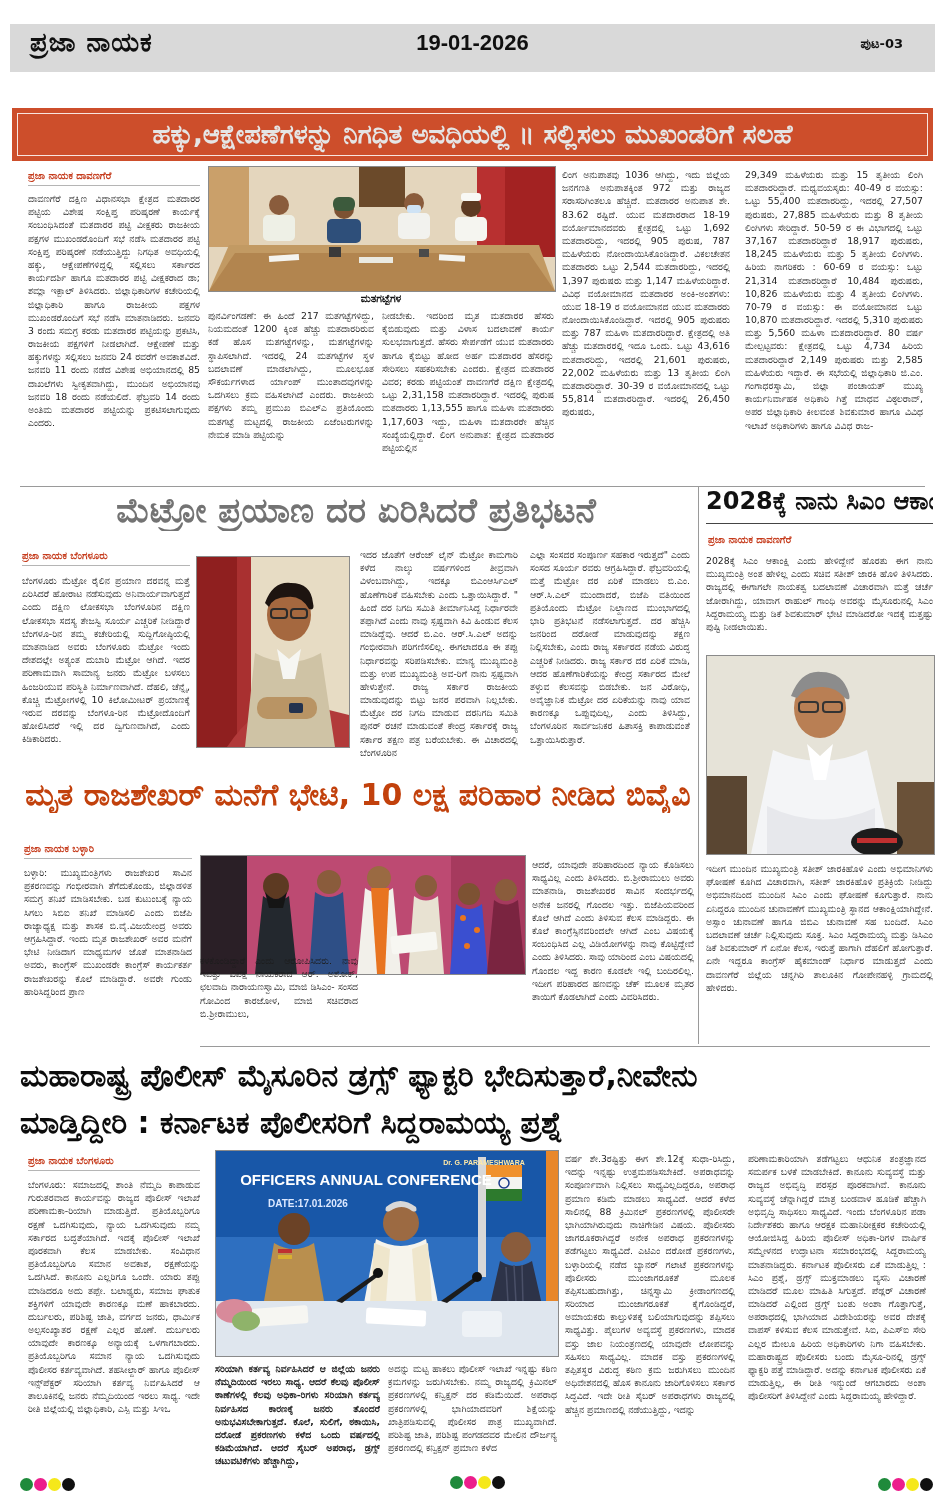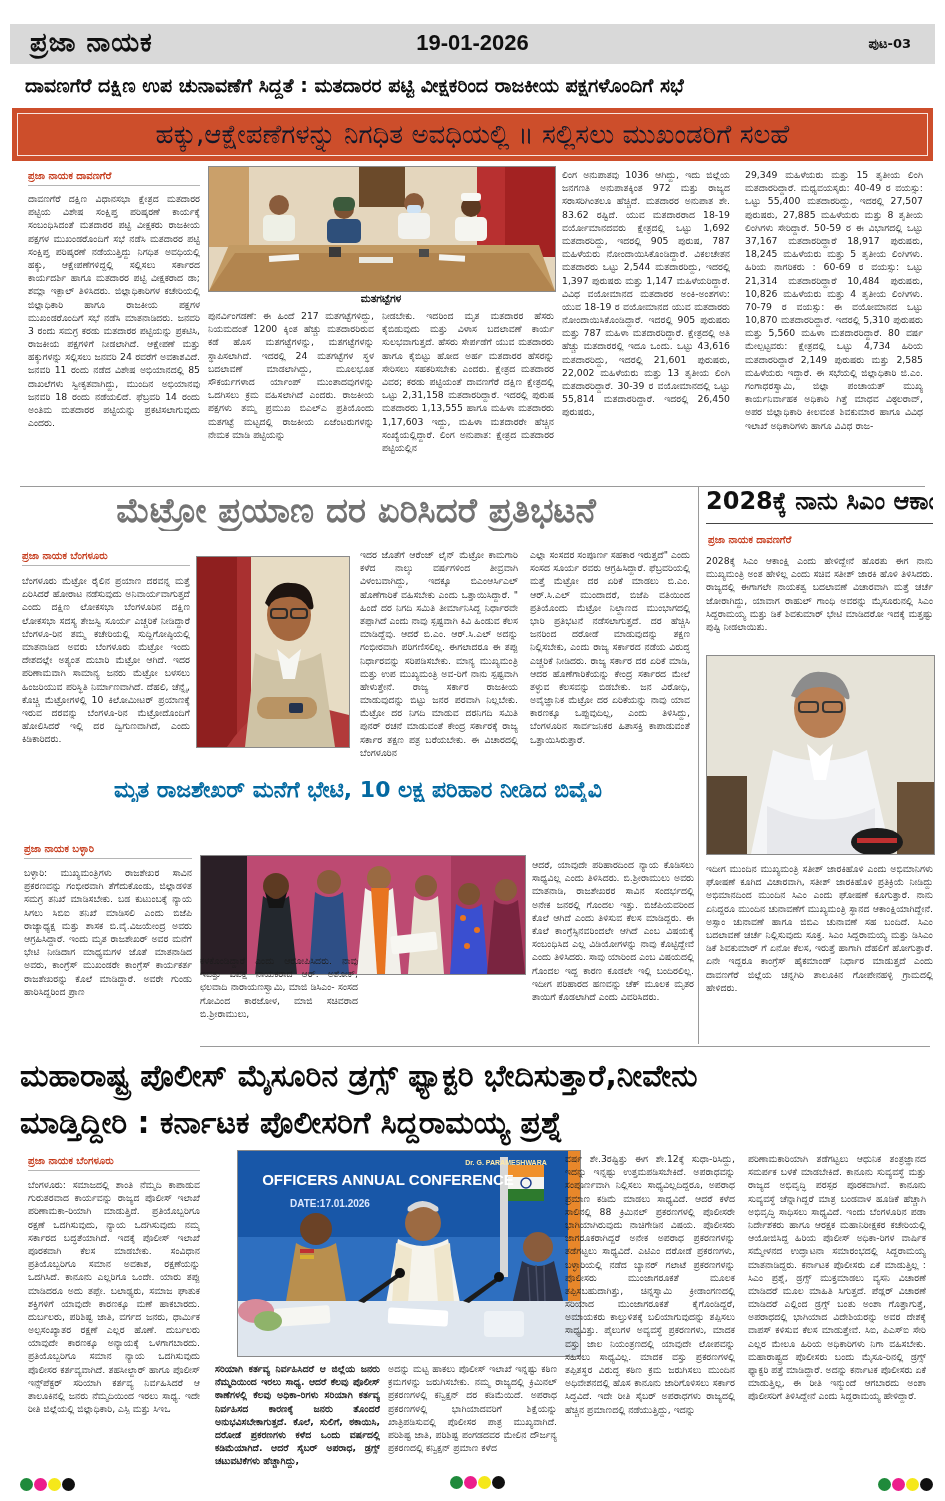--- a/index.html
+++ b/index.html
@@ -6,7 +6,7 @@
   .page{position:relative;width:945px;height:1501px;background:#ffffff;overflow:hidden;
         font-family:"DejaVu Sans","Liberation Sans",sans-serif;color:#1c1c1c;}
   
-  .mast{position:absolute;left:10px;top:24px;width:925px;height:40px;background:#d9d9d9;}
+  .mast{position:absolute;left:10px;top:24px;width:925px;height:48px;background:#d9d9d9;}
   .mast .title{position:absolute;left:20px;top:3px;font-size:26px;font-weight:bold;color:#101010;letter-spacing:1px;}
   .mast .date{position:absolute;left:0;right:0;top:6px;text-align:center;font-size:22px;font-weight:bold;
               font-family:Liberation Sans, sans-serif;color:#101010;}

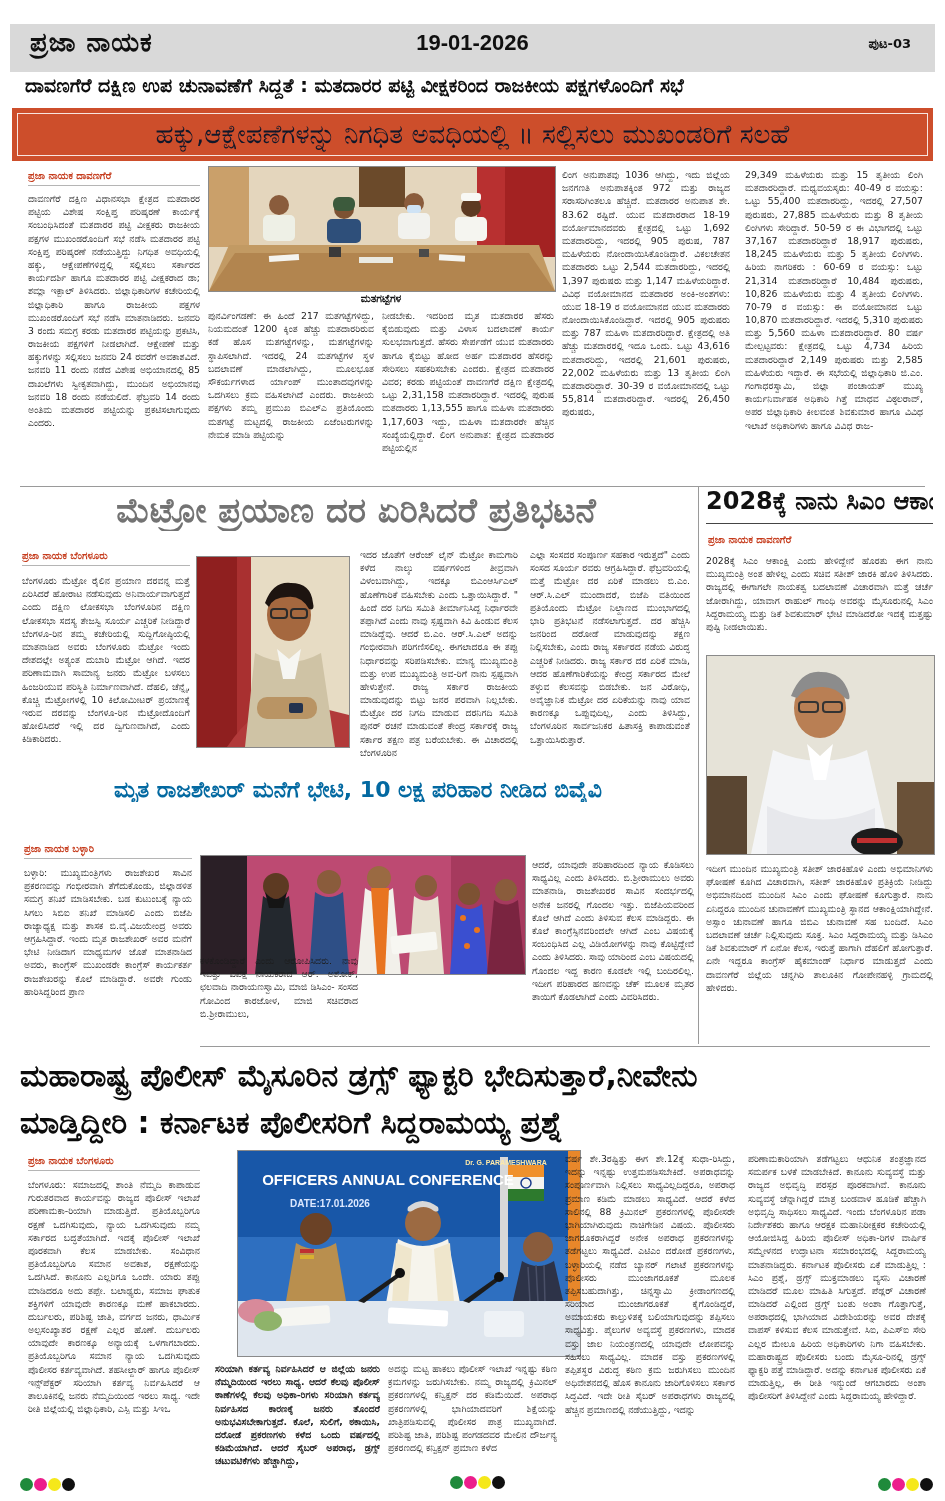--- a/index.html
+++ b/index.html
@@ -10,7 +10,7 @@
   .mast .title{position:absolute;left:20px;top:3px;font-size:26px;font-weight:bold;color:#101010;letter-spacing:1px;}
   .mast .date{position:absolute;left:0;right:0;top:6px;text-align:center;font-size:22px;font-weight:bold;
               font-family:Liberation Sans, sans-serif;color:#101010;}
-  .mast .pageno{position:absolute;right:24px;top:12px;font-size:13px;font-weight:bold;color:#101010;}
+  .mast .pageno{position:absolute;right:32px;top:12px;font-size:13px;font-weight:bold;color:#101010;}
   
   .kicker{position:absolute;left:25px;top:74px;width:900px;font-size:19px;font-weight:bold;color:#0d0d0d;}
   .banner{position:absolute;left:12px;top:108px;width:921px;height:53px;background:#cd4e2b;}

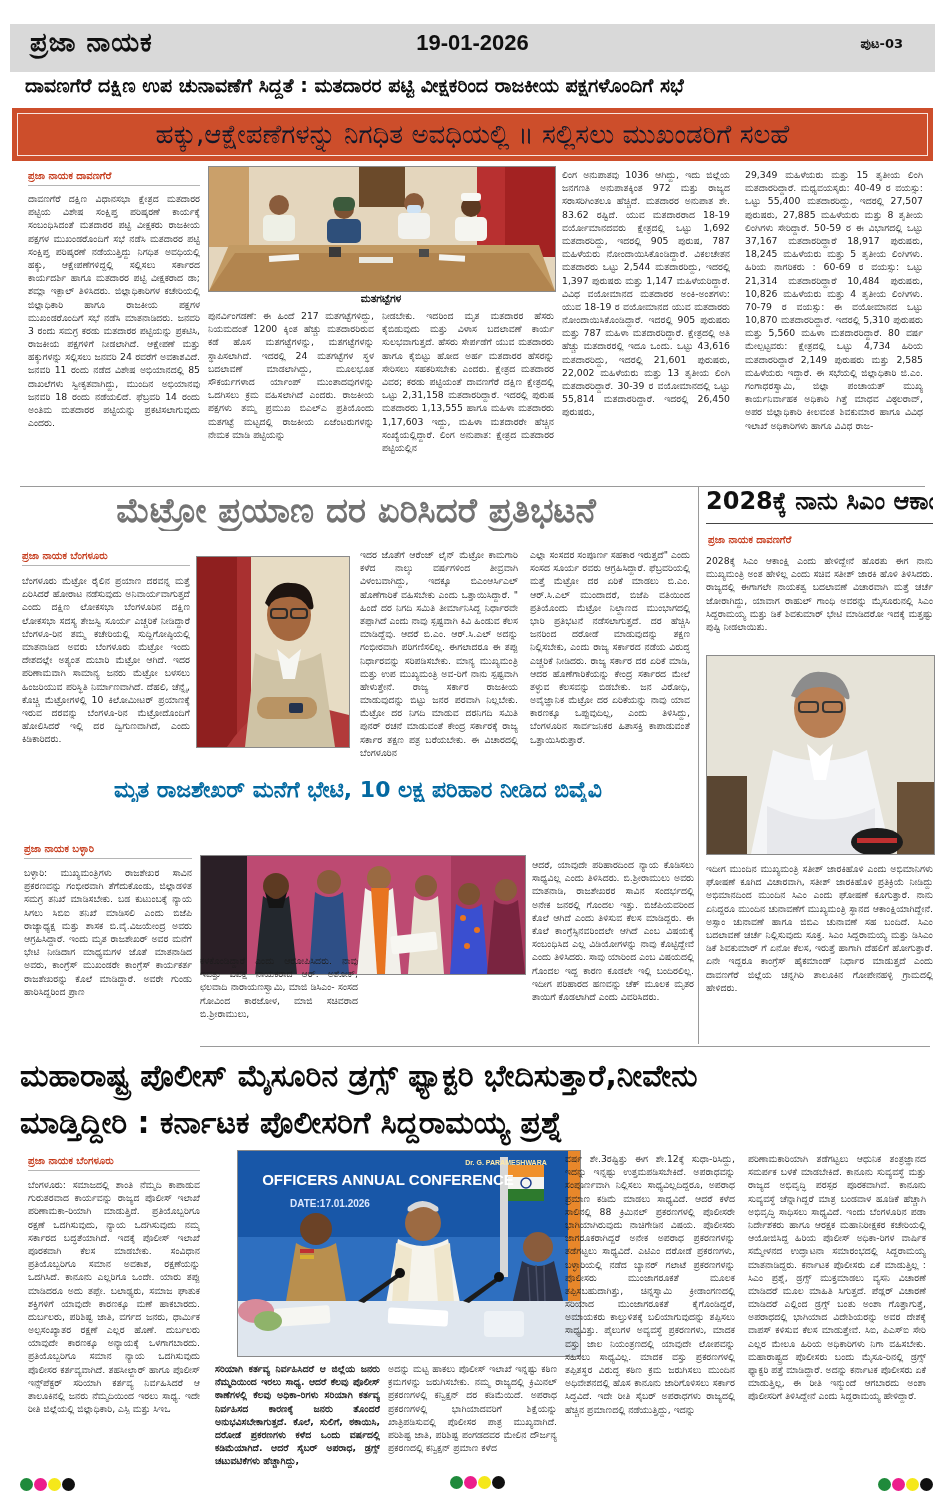--- a/index.html
+++ b/index.html
@@ -48,7 +48,6 @@
     <span class="pageno">ಪುಟ-03</span>
   </div>
 
-  <div class="kicker">ದಾವಣಗೆರೆ ದಕ್ಷಿಣ ಉಪ ಚುನಾವಣೆಗೆ ಸಿದ್ದತೆ : ಮತದಾರರ ಪಟ್ಟಿ ವೀಕ್ಷಕರಿಂದ ರಾಜಕೀಯ ಪಕ್ಷಗಳೊಂದಿಗೆ ಸಭೆ</div>
   <div class="banner">
     <div class="banner-inner">
         <span>ಹಕ್ಕು,ಆಕ್ಷೇಪಣೆಗಳನ್ನು ನಿಗಧಿತ ಅವಧಿಯಲ್ಲಿ ॥ ಸಲ್ಲಿಸಲು ಮುಖಂಡರಿಗೆ ಸಲಹೆ</span>

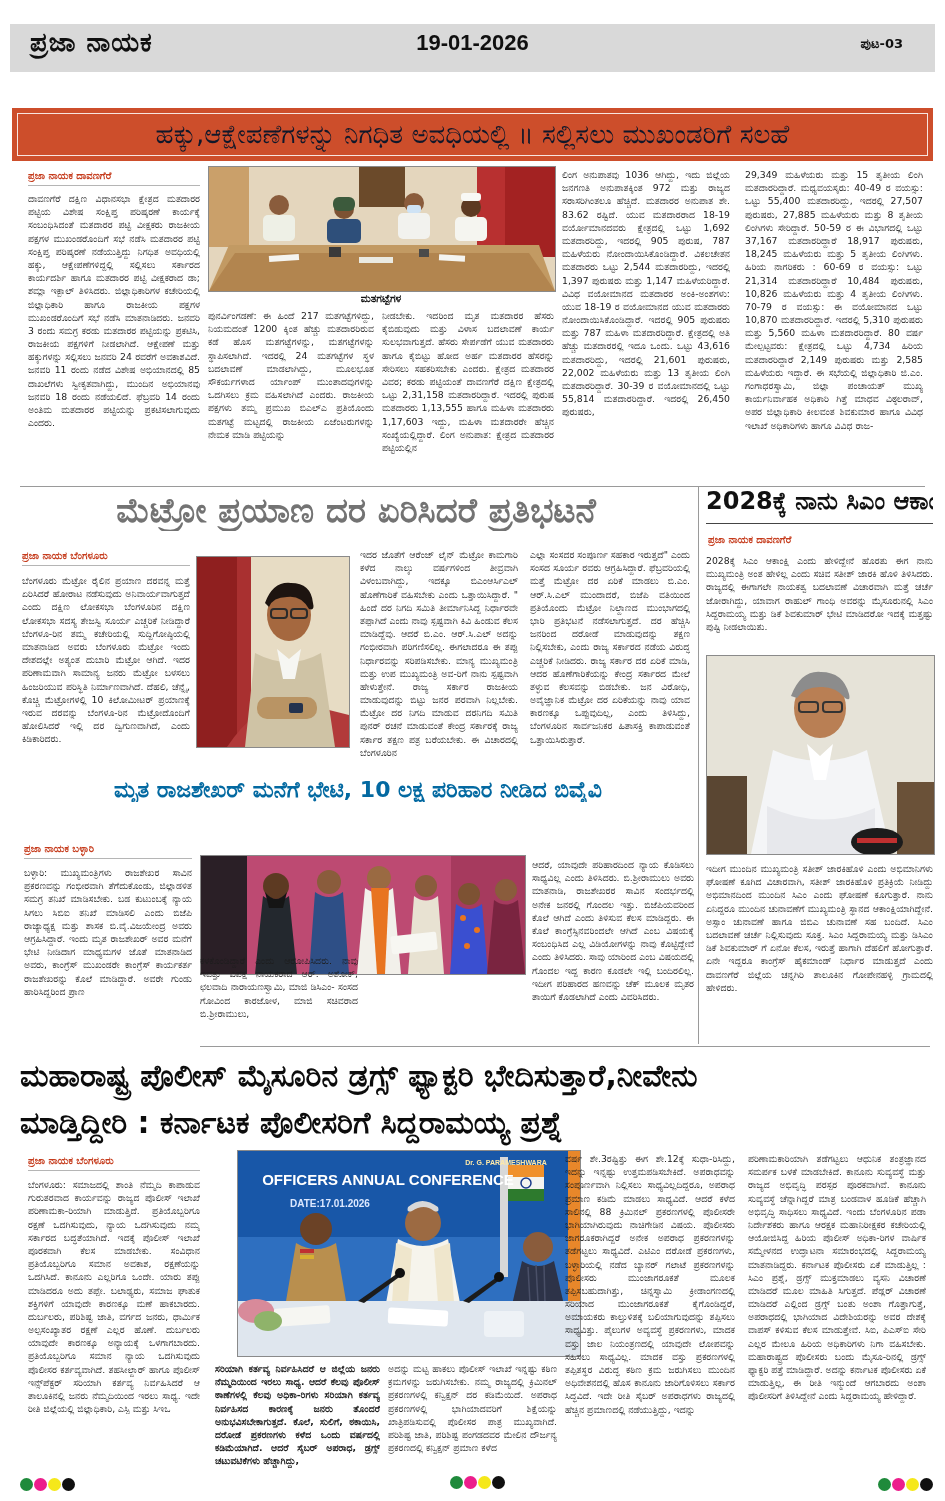--- a/index.html
+++ b/index.html
@@ -16,7 +16,7 @@
   .banner{position:absolute;left:12px;top:108px;width:921px;height:53px;background:#cd4e2b;}
   .banner-inner{position:absolute;left:5px;top:5px;right:5px;bottom:5px;border:1px solid rgba(255,255,255,.85);
                 display:flex;align-items:center;justify-content:center;}
-  .banner-inner span{color:#0f172a;font-size:26px;font-weight:normal;white-space:nowrap;}
+  .banner-inner span{color:#e5e5e5;font-size:26px;font-weight:bold;white-space:nowrap;}
   
   .col{position:absolute;text-align:justify;font-size:9.3px;line-height:1.42;color:#1d1d1d;overflow:hidden;}
   .byline{position:absolute;font-size:10px;font-weight:bold;color:#c63d1e;border-bottom:1px solid #b5b5b5;

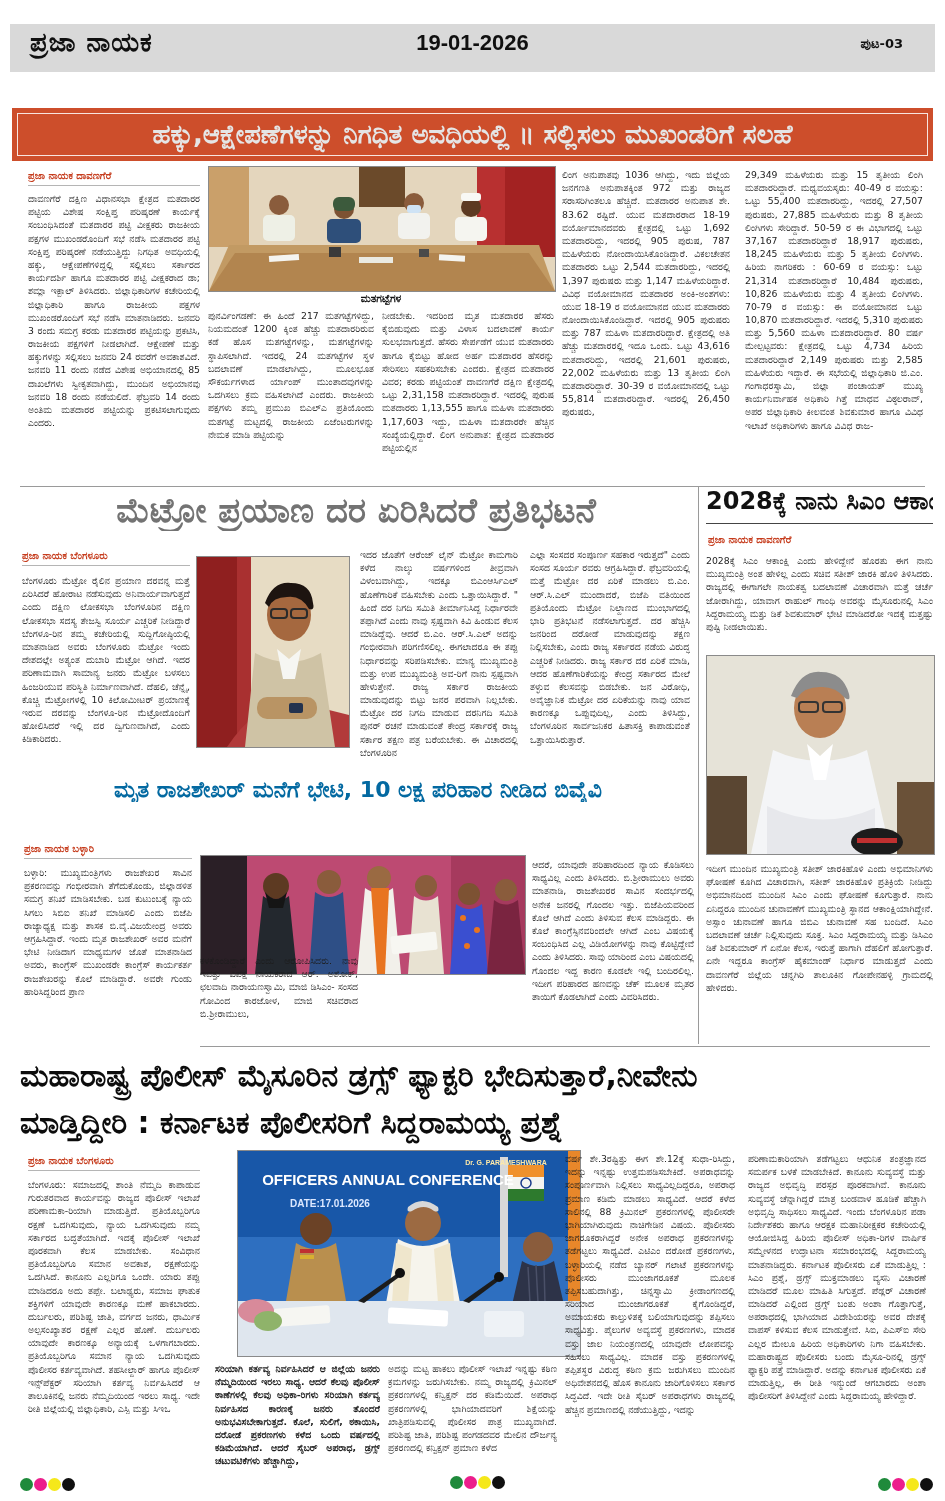--- a/index.html
+++ b/index.html
@@ -29,7 +29,7 @@
   .h-metro{position:absolute;left:20px;top:490px;width:672px;text-align:center;font-size:34px;font-weight:bold;color:#737373;white-space:nowrap;overflow:hidden;}
   .h-cm{position:absolute;left:706px;top:487px;width:227px;text-align:center;font-size:24px;font-weight:bold;color:#111;
         border-bottom:1px solid #444;padding-bottom:8px;white-space:nowrap;overflow:hidden;}
-  .h-byv{position:absolute;left:20px;top:777px;width:676px;text-align:center;font-size:22px;font-weight:bold;color:#0369a1;white-space:nowrap;overflow:hidden;}
+  .h-byv{position:absolute;left:20px;top:777px;width:676px;text-align:center;font-size:30px;font-weight:bold;color:#c2410c;white-space:nowrap;overflow:hidden;}
   .h-police{position:absolute;left:20px;top:1052px;width:905px;text-align:left;font-size:30px;font-weight:bold;color:#0c0c0c;line-height:1.58;overflow:hidden;}
   .rule-h{position:absolute;height:1px;background:#9a9a9a;}
   .rule-v{position:absolute;width:1px;background:#9a9a9a;}

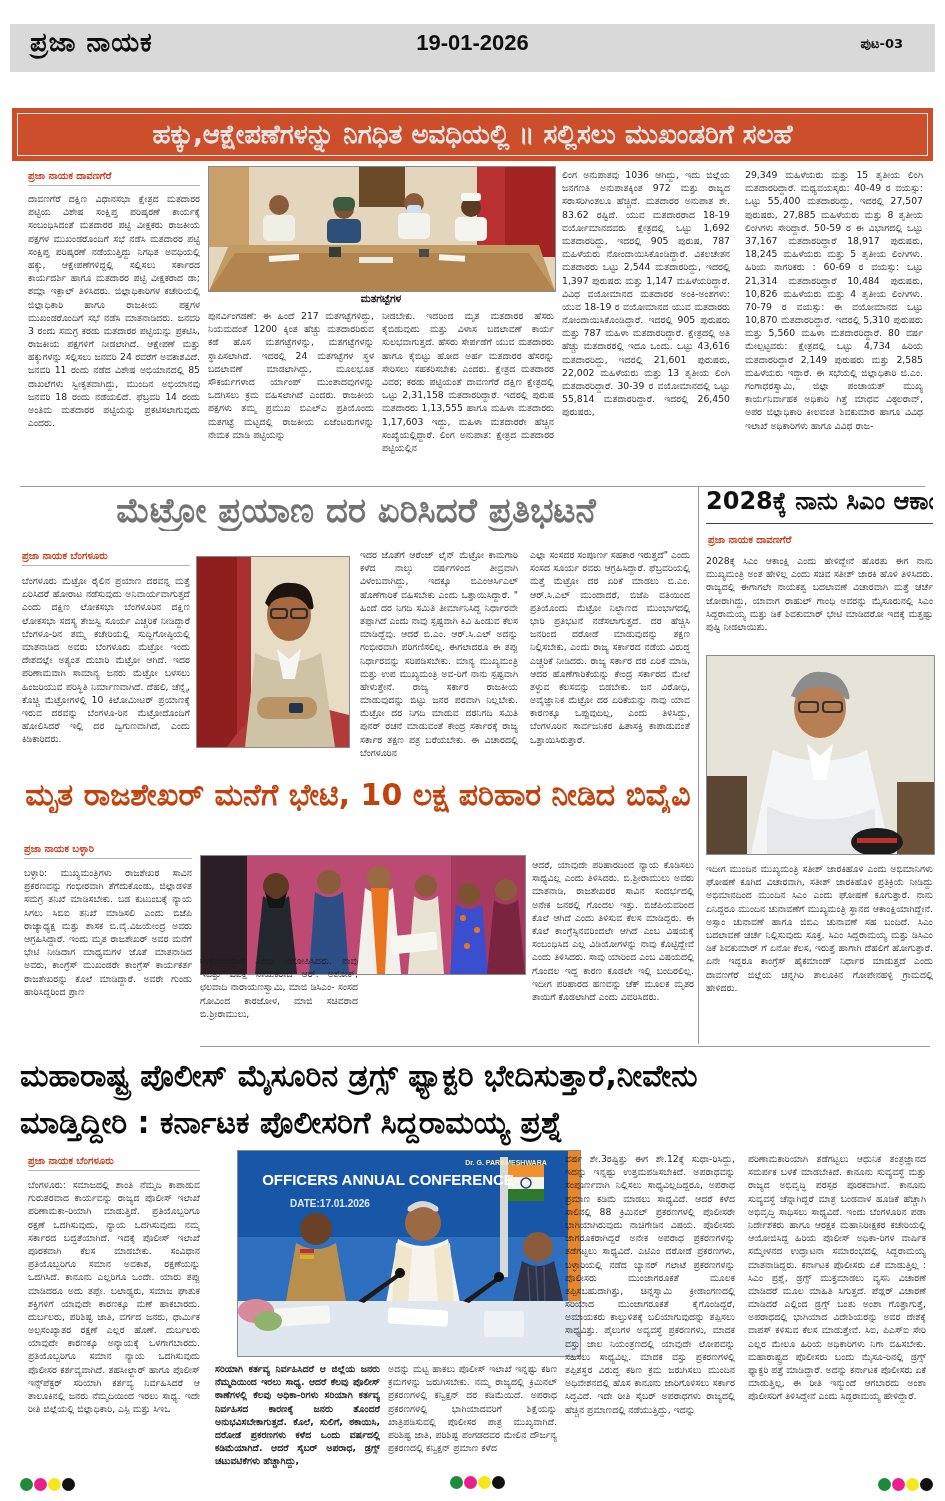--- a/index.html
+++ b/index.html
@@ -180,7 +180,7 @@
   <div class="byline" style="left:28px;top:1155px;width:172px;">ಪ್ರಜಾ ನಾಯಕ ಬೆಂಗಳೂರು</div>
   <div class="col" style="left:28px;top:1178px;width:172px;height:310px;">ಬೆಂಗಳೂರು: ಸಮಾಜದಲ್ಲಿ ಶಾಂತಿ ನೆಮ್ಮದಿ ಕಾಪಾಡುವ ಗುರುತರವಾದ ಕಾರ್ಯವನ್ನು ರಾಜ್ಯದ ಪೊಲೀಸ್ ಇಲಾಖೆ ಪರಿಣಾಮಕಾ-ರಿಯಾಗಿ ಮಾಡುತ್ತಿದೆ. ಪ್ರತಿಯೊಬ್ಬರಿಗೂ ರಕ್ಷಣೆ ಒದಗಿಸುವುದು, ನ್ಯಾಯ ಒದಗಿಸುವುದು ನಮ್ಮ ಸರ್ಕಾರದ ಬದ್ಧತೆಯಾಗಿದೆ. ಇದಕ್ಕೆ ಪೊಲೀಸ್ ಇಲಾಖೆ ಪೂರಕವಾಗಿ ಕೆಲಸ ಮಾಡಬೇಕು. ಸಂವಿಧಾನ ಪ್ರತಿಯೊಬ್ಬರಿಗೂ ಸಮಾನ ಅವಕಾಶ, ರಕ್ಷಣೆಯನ್ನು ಒದಗಿಸಿದೆ. ಕಾನೂನು ಎಲ್ಲರಿಗೂ ಒಂದೇ. ಯಾರು ತಪ್ಪು ಮಾಡಿದರೂ ಅದು ತಪ್ಪೇ. ಬಲಾಢ್ಯರು, ಸಮಾಜ ಘಾತುಕ ಶಕ್ತಿಗಳಿಗೆ ಯಾವುದೇ ಕಾರಣಕ್ಕೂ ಮಣೆ ಹಾಕಬಾರದು. ದುರ್ಬಲರು, ಪರಿಶಿಷ್ಟ ಜಾತಿ, ವರ್ಗದ ಜನರು, ಧಾರ್ಮಿಕ ಅಲ್ಪಸಂಖ್ಯಾತರ ರಕ್ಷಣೆ ಎಲ್ಲರ ಹೊಣೆ. ದುರ್ಬಲರು ಯಾವುದೇ ಕಾರಣಕ್ಕೂ ಅನ್ಯಾಯಕ್ಕೆ ಒಳಗಾಗಬಾರದು. ಪ್ರತಿಯೊಬ್ಬರಿಗೂ ಸಮಾನ ನ್ಯಾಯ ಒದಗಿಸುವುದು ಪೊಲೀಸರ ಕರ್ತವ್ಯವಾಗಿದೆ. ತಹಸೀಲ್ದಾರ್ ಹಾಗೂ ಪೊಲೀಸ್ ಇನ್ಸ್‌ಪೆಕ್ಟರ್ ಸರಿಯಾಗಿ ಕರ್ತವ್ಯ ನಿರ್ವಹಿಸಿದರೆ ಆ ತಾಲೂಕಿನಲ್ಲಿ ಜನರು ನೆಮ್ಮದಿಯಿಂದ ಇರಲು ಸಾಧ್ಯ. ಇದೇ ರೀತಿ ಜಿಲ್ಲೆಯಲ್ಲಿ ಜಿಲ್ಲಾಧಿಕಾರಿ, ಎಸ್ಪಿ ಮತ್ತು ಸಿಇಒ</div>
 
-  <div class="photo" style="left:215px;top:1150px;width:342px;height:205px;margin-left:22px;">
+  <div class="photo" style="left:215px;top:1150px;width:342px;height:205px;">
     <svg width="342" height="205" viewBox="0 0 342 205">
       <rect width="342" height="205" fill="#2e6fc0"></rect>
       <rect x="0" y="0" width="342" height="86" fill="#1857a8"></rect>

